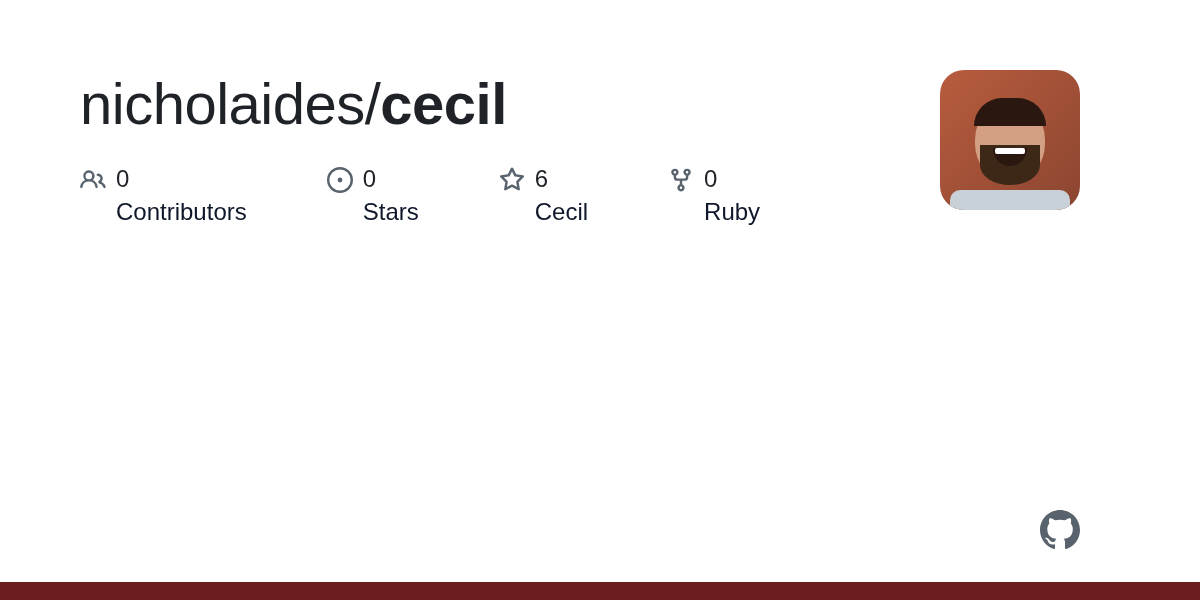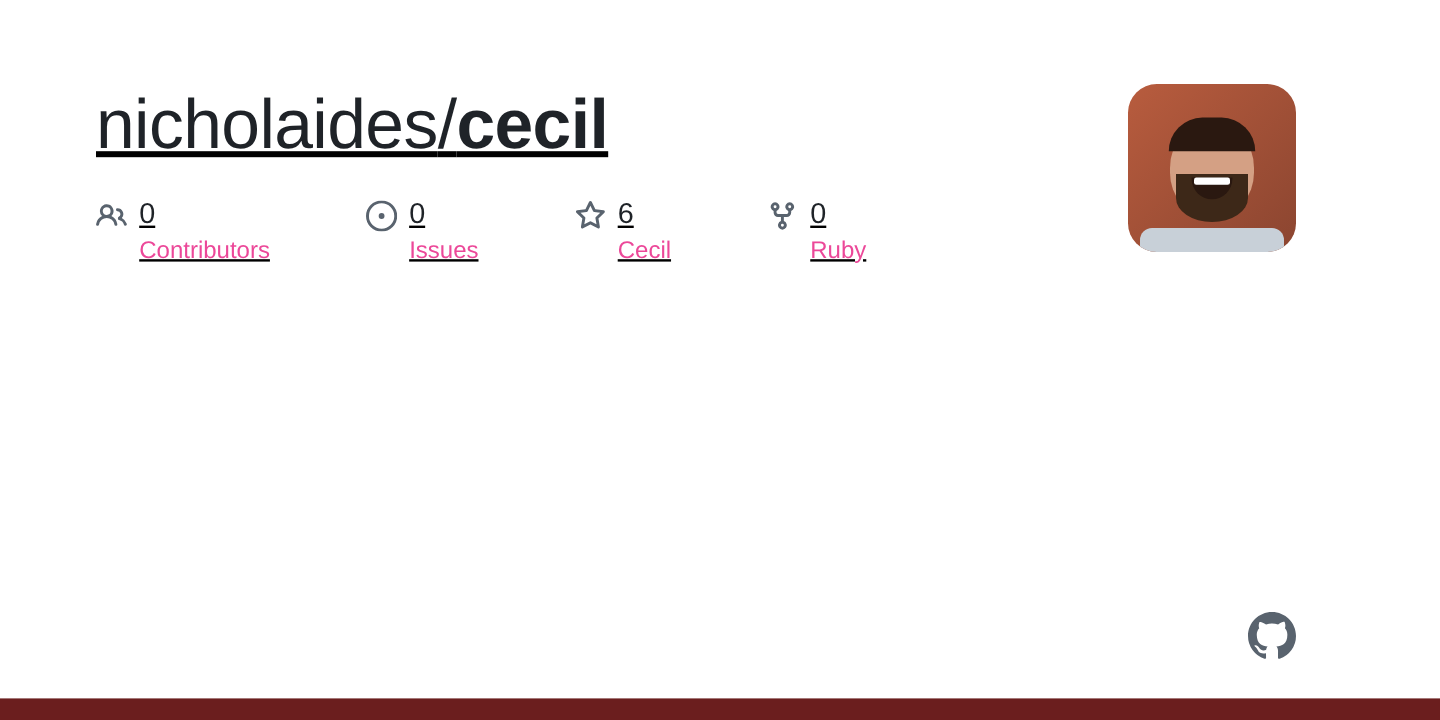--- a/index.html
+++ b/index.html
@@ -20,7 +20,6 @@
       display: flex;
       justify-content: space-between;
       height: 100%;
-      text-decoration: underline;
     }
     .content {
       flex: 1;

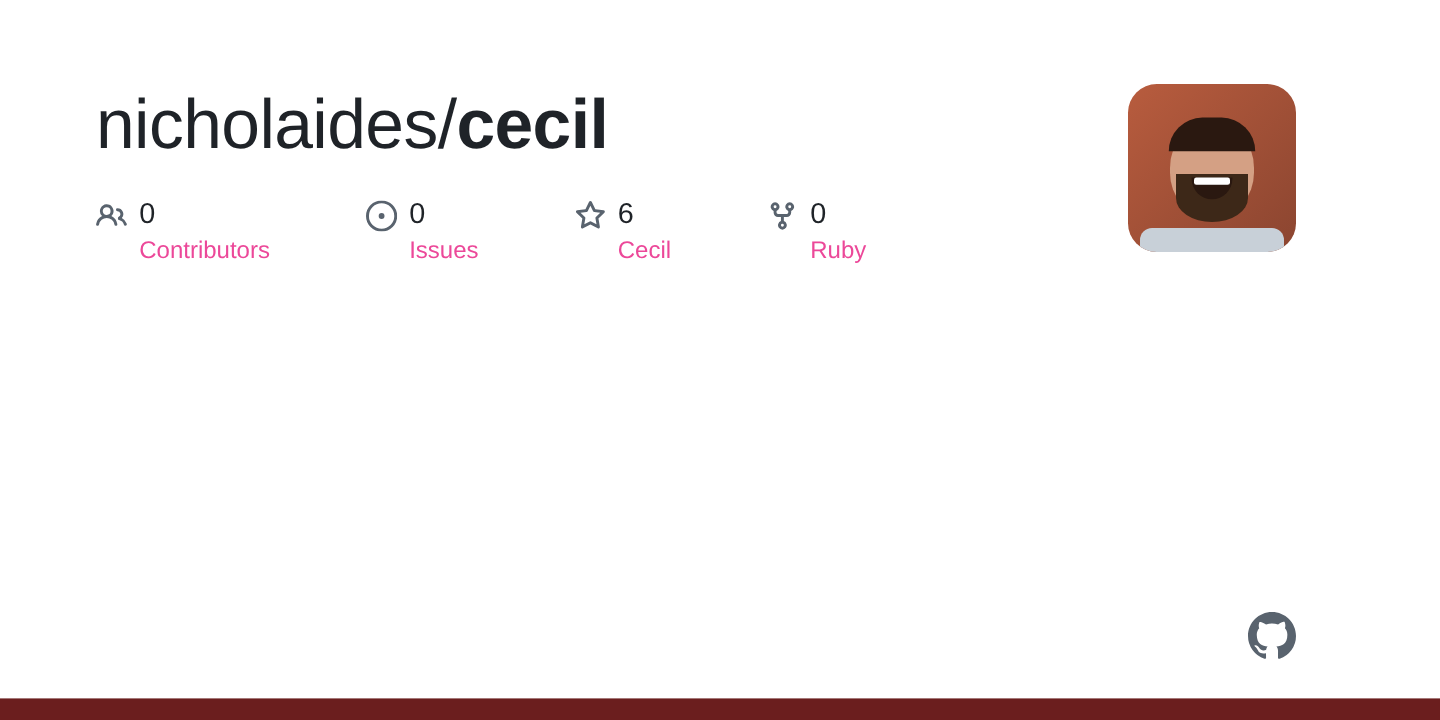--- a/index.html
+++ b/index.html
@@ -74,8 +74,8 @@
       line-height: 1.2;
     }
     .stat-label {
-      font-size: 20px;
-      color: #ec4899;
+      font-size: 24px;
+      color: #0f172a;
       margin-top: 4px;
     }
     .right-side {

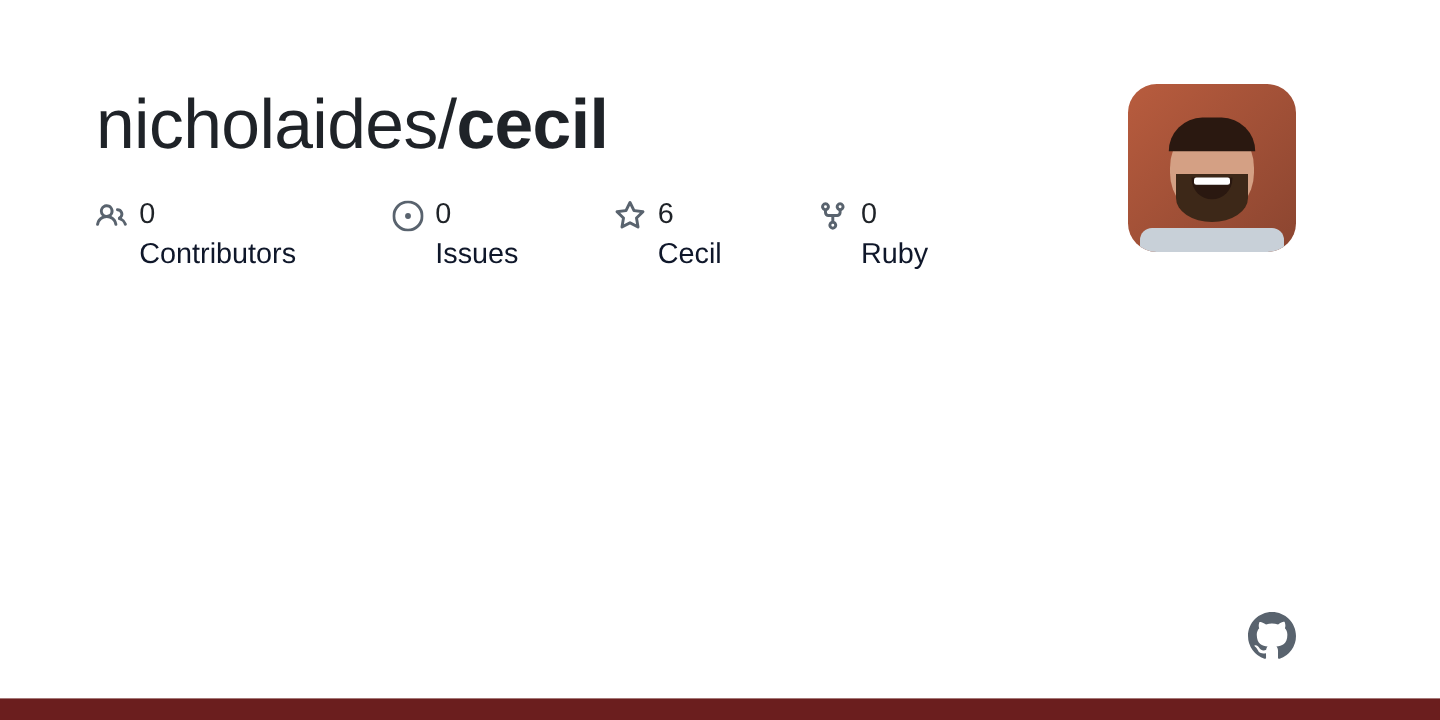--- a/index.html
+++ b/index.html
@@ -206,7 +206,7 @@
         </span>
         <div class="stat-text">
           <span class="stat-count">0</span>
-          <span class="stat-label">Issues</span>
+          <span class="stat-label">Stars</span>
         </div>
       </div>
       <div class="stat">

